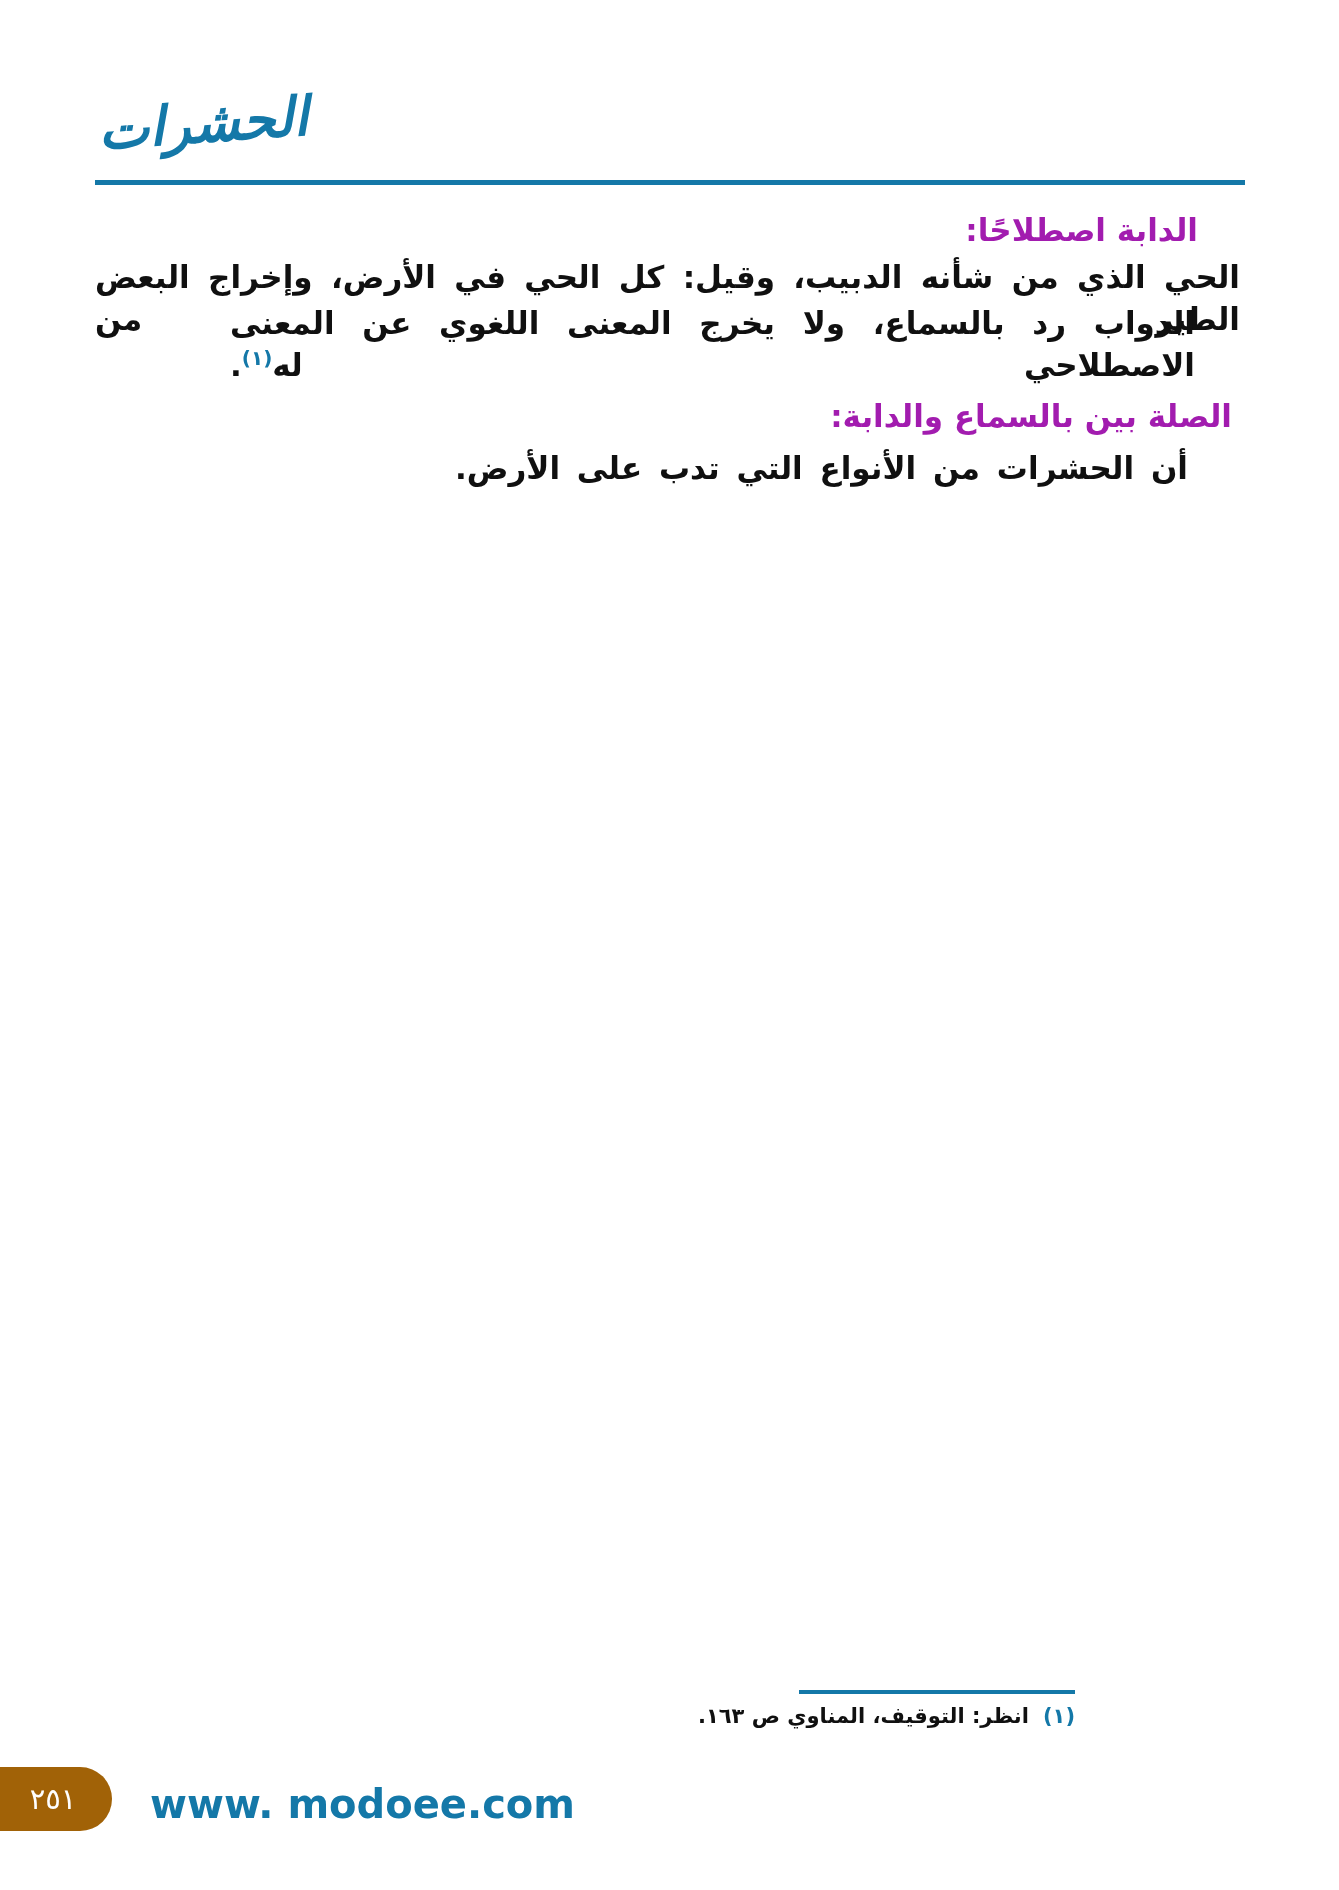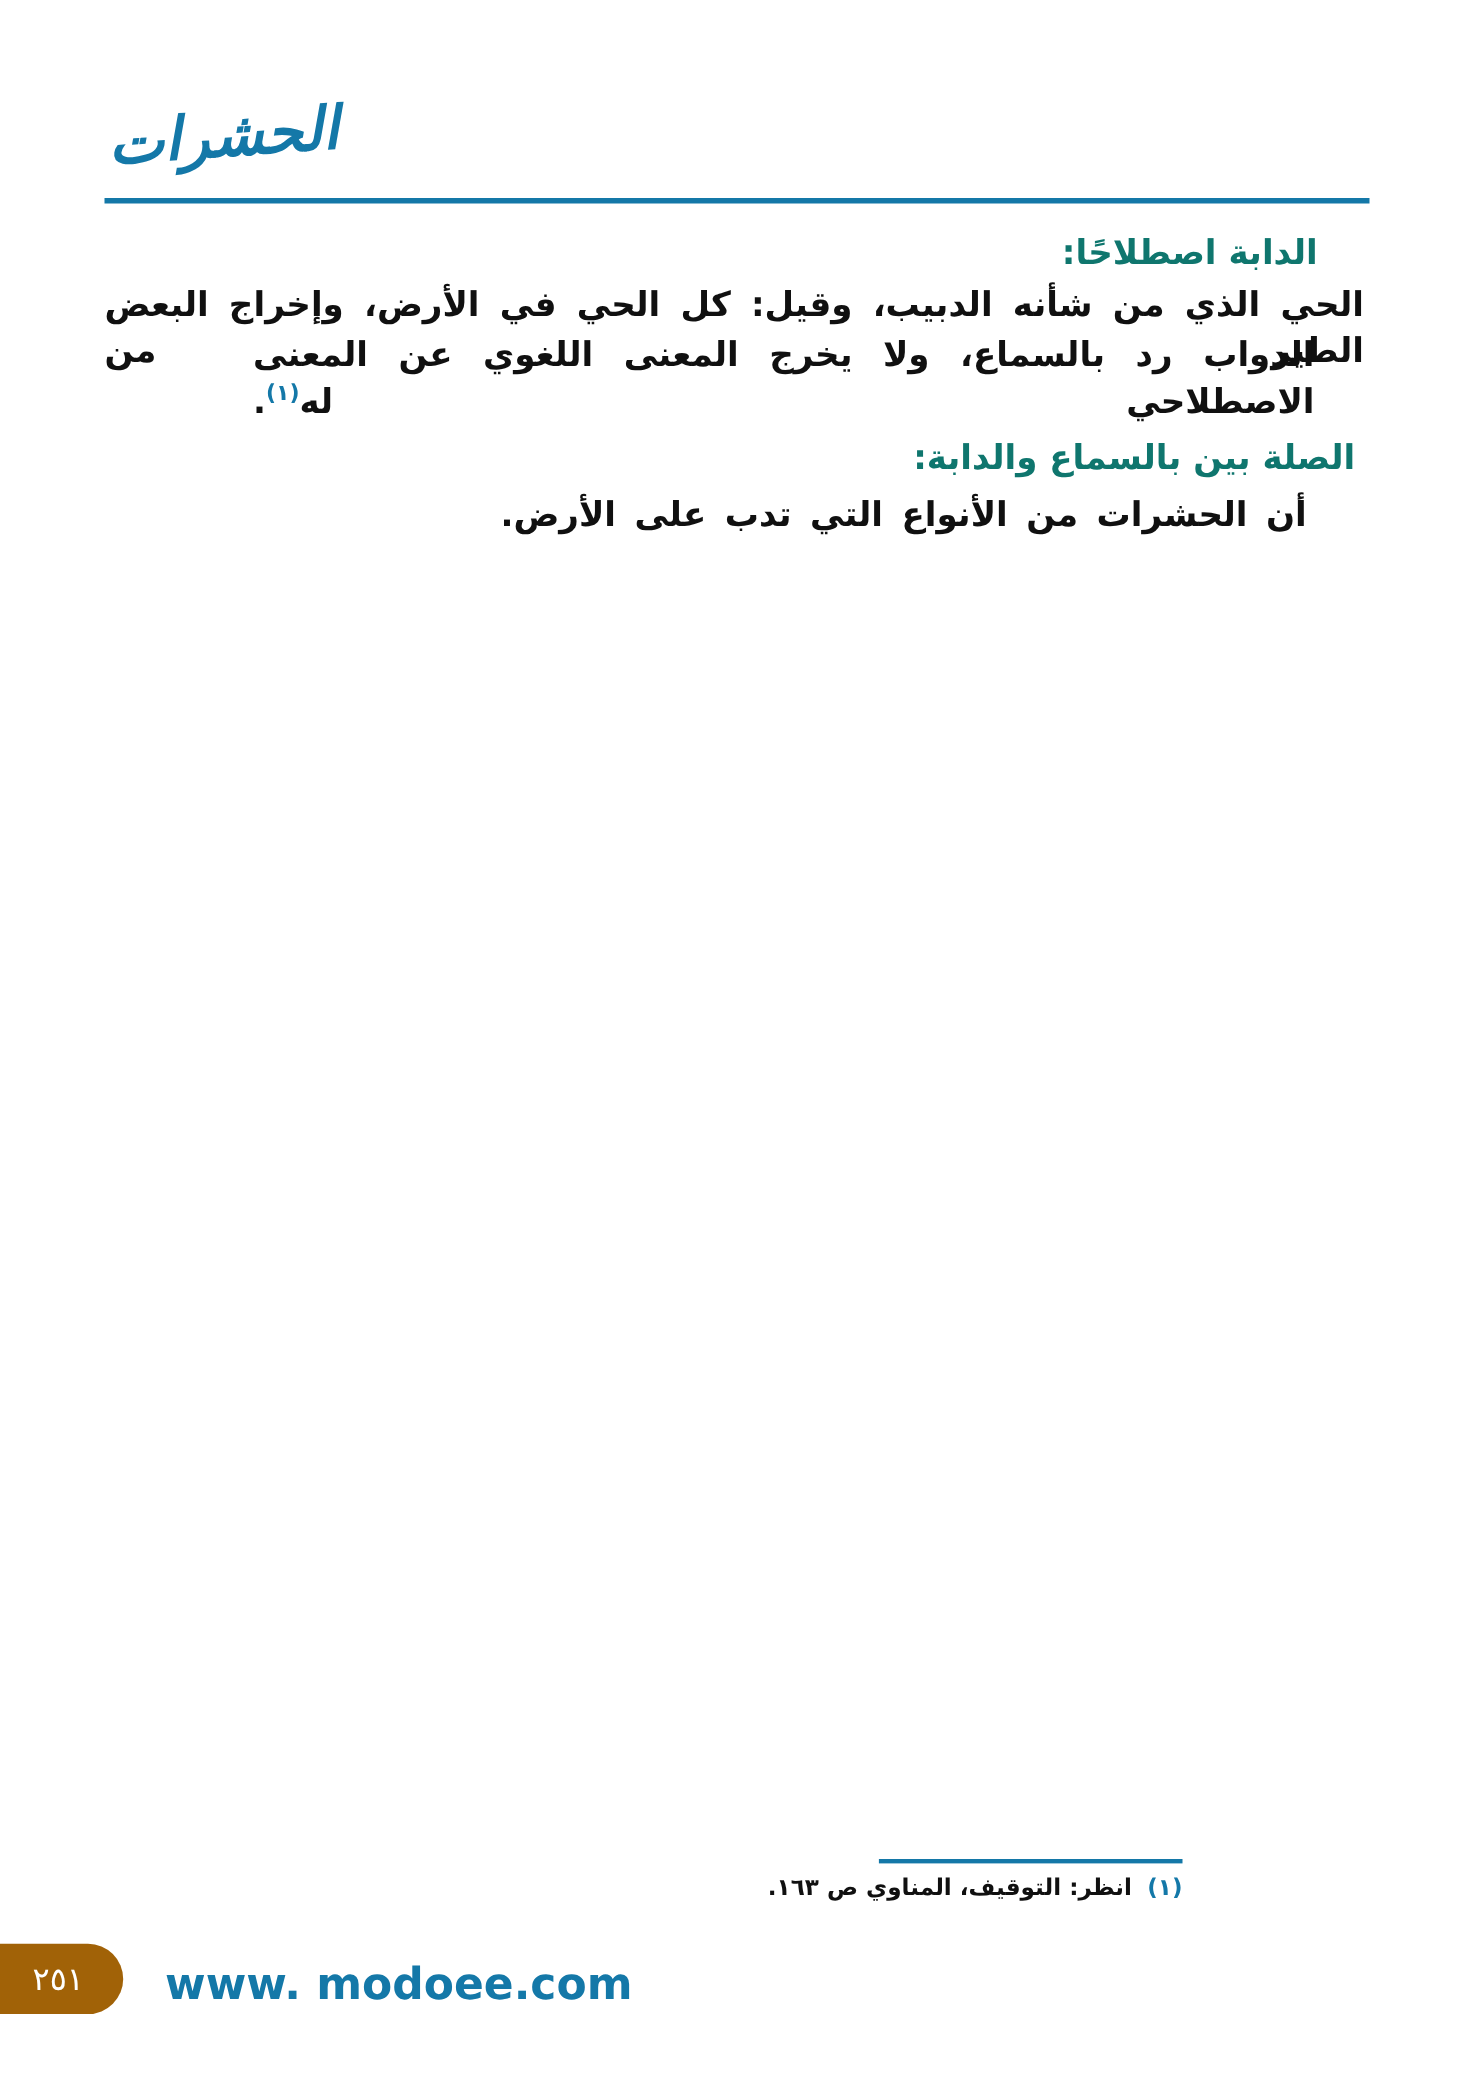--- a/index.html
+++ b/index.html
@@ -43,7 +43,7 @@
   }
   .content > div { position: absolute; right: 0; left: 0; }
   .heading {
-    color: #0f766e;
+    color: #a21caf;
     font-size: 31px;
     font-weight: bold;
     text-align: right;

